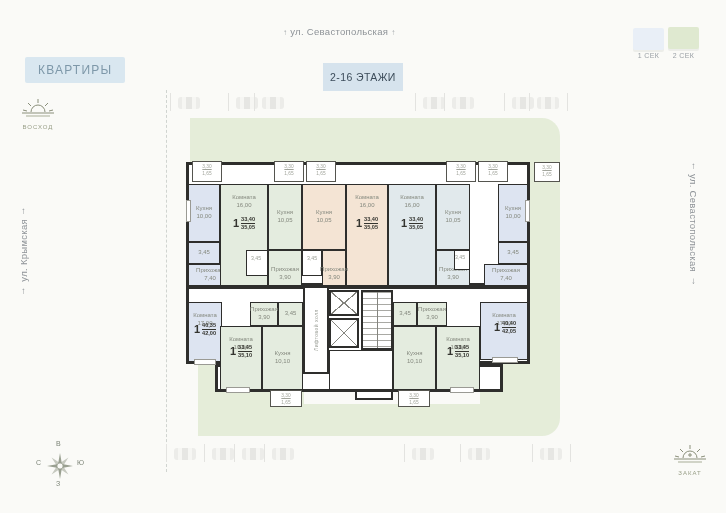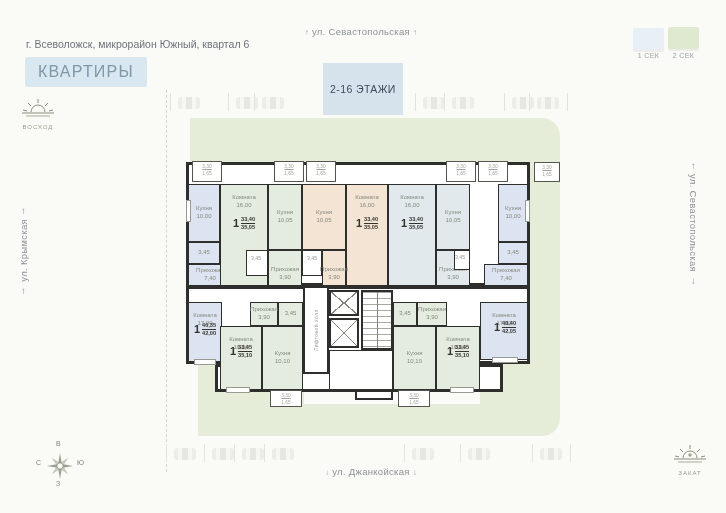--- a/index.html
+++ b/index.html
@@ -12,7 +12,7 @@
            letter-spacing:1.2px;padding:6px 13px;border:none;border-radius:2px;cursor:pointer;
            font-family:"Liberation Sans",sans-serif;}
   
-  .topc{position:absolute;left:283px;top:21px;width:156px;text-align:center;}
+  .topc{position:absolute;left:283px;top:21px;width:156px;text-align:left;}
   .street{color:#8d9297;font-size:9.5px;letter-spacing:.3px;}
   .street .arr{color:#a4a9ad;font-size:8px;}
   .secname{position:absolute;left:283px;top:47px;width:156px;text-align:center;

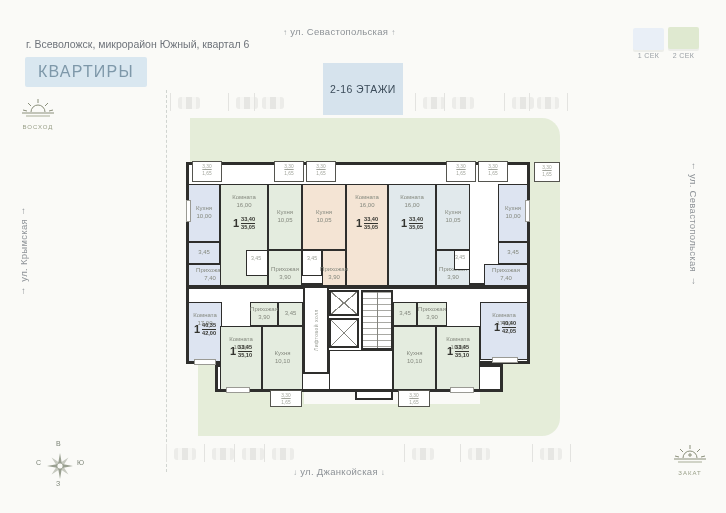--- a/index.html
+++ b/index.html
@@ -70,7 +70,6 @@
 
 <div id="page">
 
-  <div class="subtitle">г. Всеволожск, микрорайон Южный, квартал 6</div>
   <button class="apt-btn">КВАРТИРЫ</button>
 
   <div class="topc">

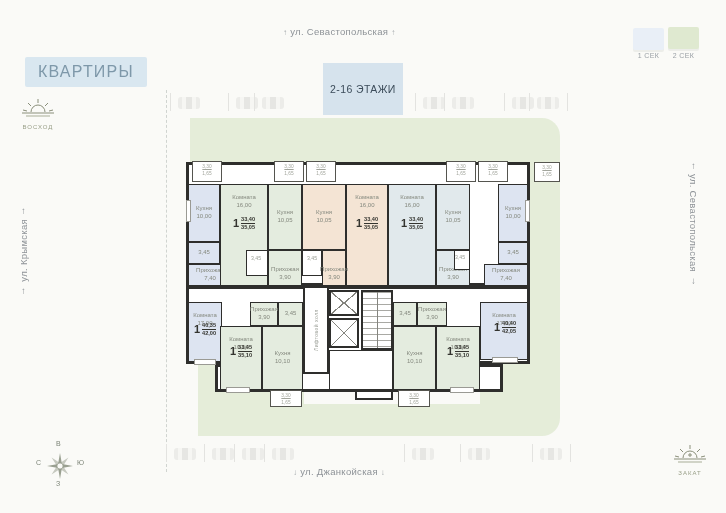--- a/index.html
+++ b/index.html
@@ -8,7 +8,7 @@
   
   .title{position:absolute;left:26px;top:16px;font-size:17px;font-weight:bold;color:#2b3036;letter-spacing:.3px;}
   .subtitle{position:absolute;left:26px;top:38px;font-size:10.5px;color:#6e737a;}
-  .apt-btn{position:absolute;left:25px;top:57px;background:#d9e7f0;color:#7e98a9;font-size:16px;
+  .apt-btn{position:absolute;left:25px;top:57px;background:#d9e7f0;color:#7e98a9;font-size:12px;
            letter-spacing:1.2px;padding:6px 13px;border:none;border-radius:2px;cursor:pointer;
            font-family:"Liberation Sans",sans-serif;}
   

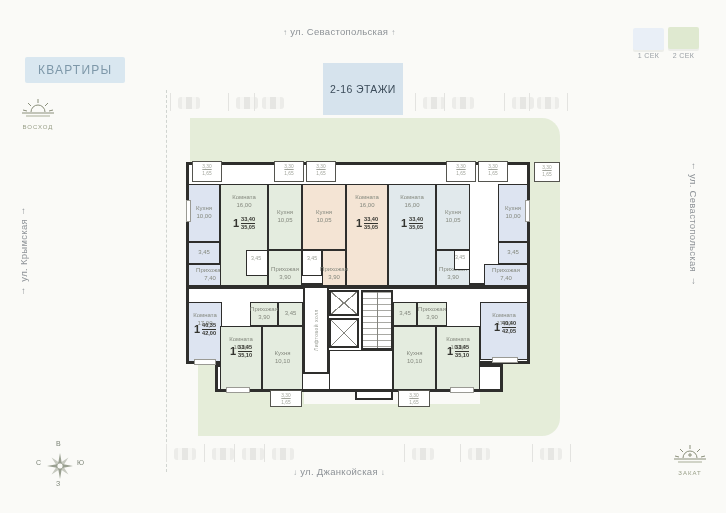--- a/index.html
+++ b/index.html
@@ -18,7 +18,7 @@
   .secname{position:absolute;left:283px;top:47px;width:156px;text-align:center;
            font-size:12.5px;font-weight:bold;color:#2c3844;letter-spacing:.6px;}
   .floors{position:absolute;left:323px;top:63px;background:#d6e3ed;color:#3c4c5a;
-          font-size:10.5px;padding:20px 7px;letter-spacing:.4px;}
+          font-size:10.5px;padding:8px 7px;letter-spacing:.4px;}
   
   .sw{position:absolute;width:31px;height:22px;border-radius:2px;box-shadow:0 2px 0 rgba(60,70,50,.07);}
   .swl{position:absolute;width:31px;top:52px;text-align:center;font-size:7px;color:#9aa0a6;letter-spacing:.4px;}

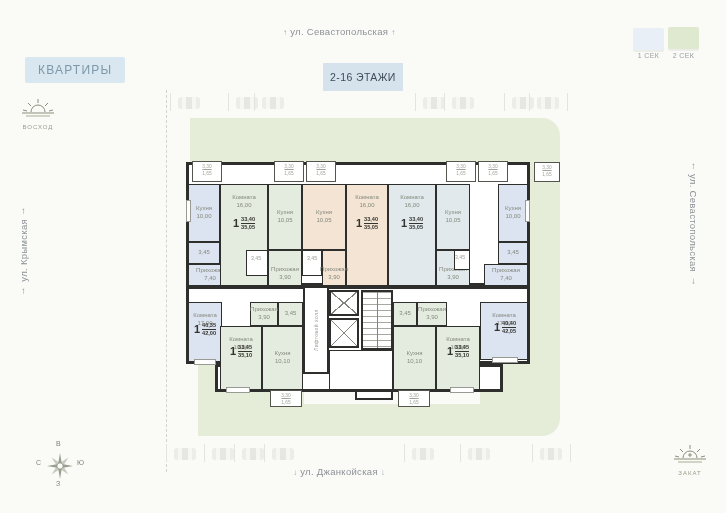--- a/index.html
+++ b/index.html
@@ -130,11 +130,6 @@
     <span class="arr street">↓</span>
   </div>
 
-  <div class="topc" style="top:461px;left:293px;">
-    <span class="street"><span class="arr">↓</span>
-      <span>ул. Джанкойская</span>
-      <span class="arr">↓</span></span>
-  </div>
 
   <div class="compass" style="left:36px;top:440px;">
     <svg width="26" height="26" viewBox="0 0 34 34">

